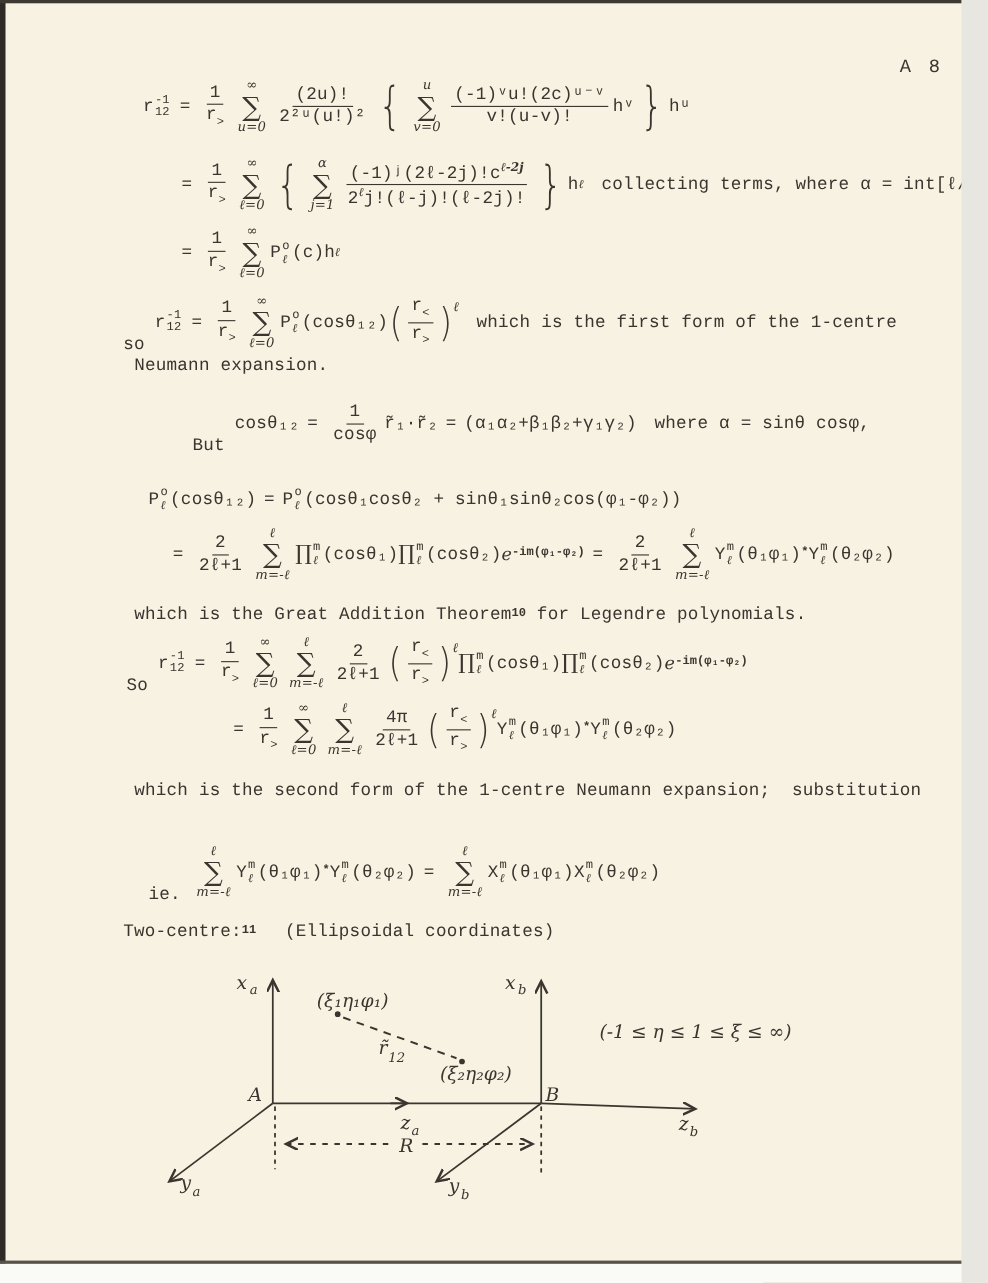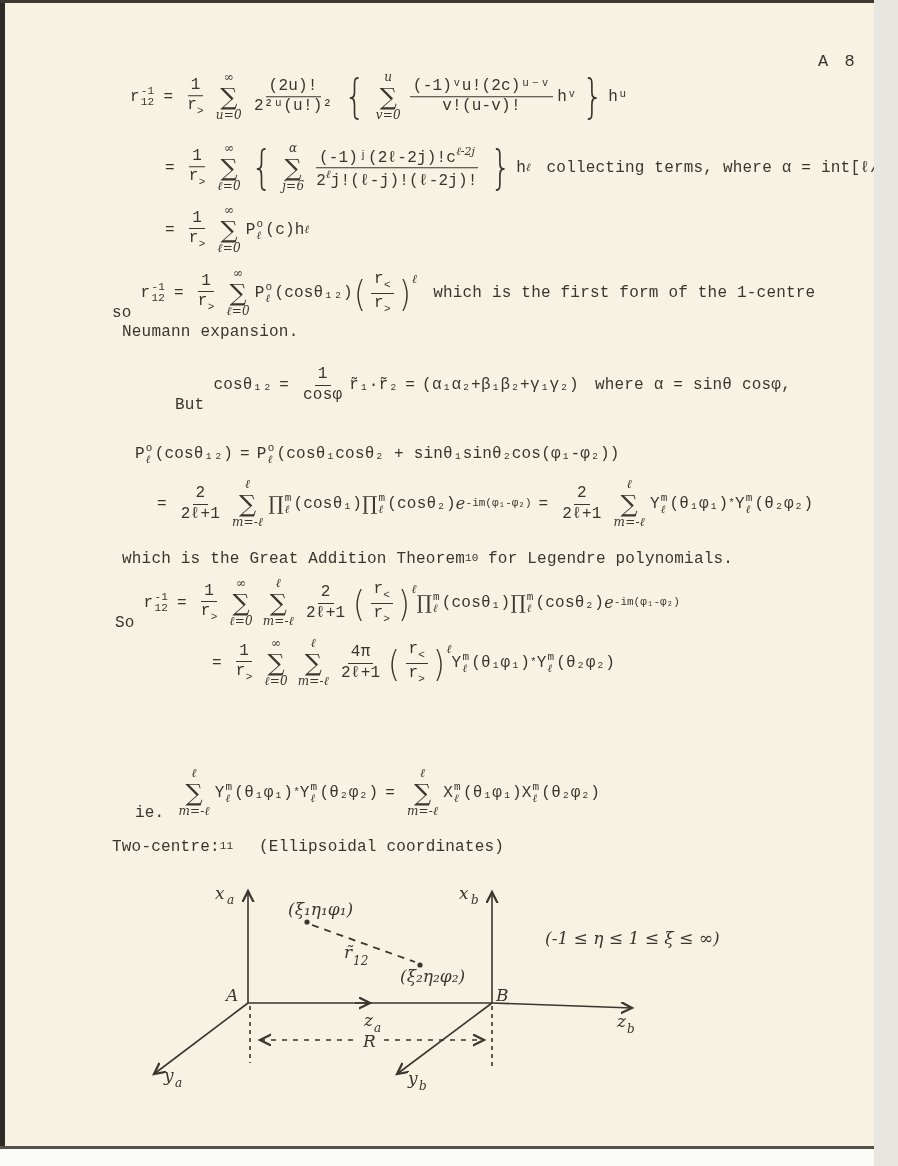--- a/index.html
+++ b/index.html
@@ -12,7 +12,7 @@
   .line{position:absolute;display:flex;align-items:center;white-space:pre;
         transform:translateY(-50%);font-size:16px;letter-spacing:.2px;line-height:1.25;}
   .line>*{flex:none;}
-  sup{font-size:11px;letter-spacing:0;}
+  sup{font-size:11px;letter-spacing:0;font-weight:bold;}
   .vsub{font-size:11px;vertical-align:-5px;}
   .hw{font-family:"DejaVu Serif",serif;font-style:italic;}
   .eqsign{margin:0 7px;}

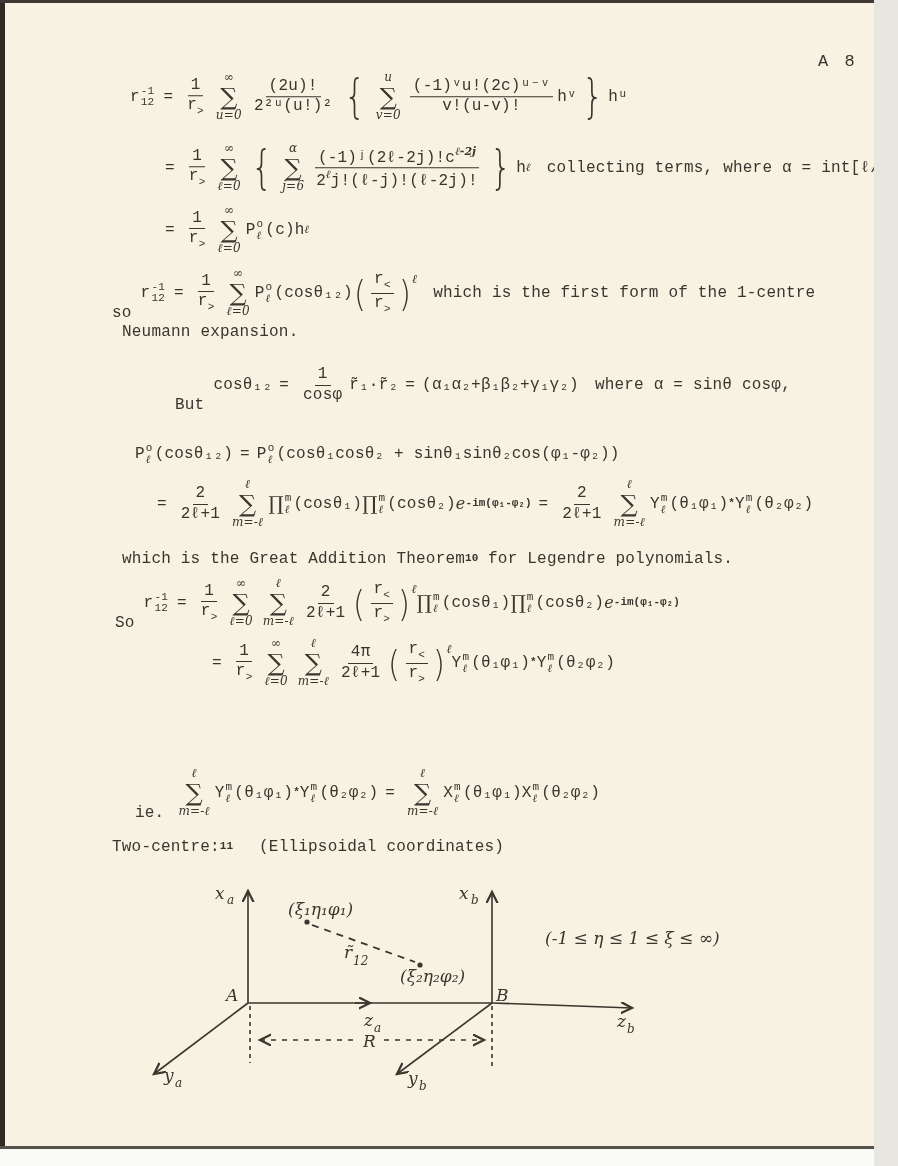--- a/index.html
+++ b/index.html
@@ -94,7 +94,7 @@
     <span class="sum">
       <span class="st">α</span>
       <span class="sg">∑</span>
-      <span class="sb">j=6</span>
+      <span class="sb">j=1</span>
     </span>
     <span class="frac">
       <span class="fn"><span>(-1)ʲ(2ℓ-2j)!c</span><sup class="hw">ℓ-2j</sup></span>

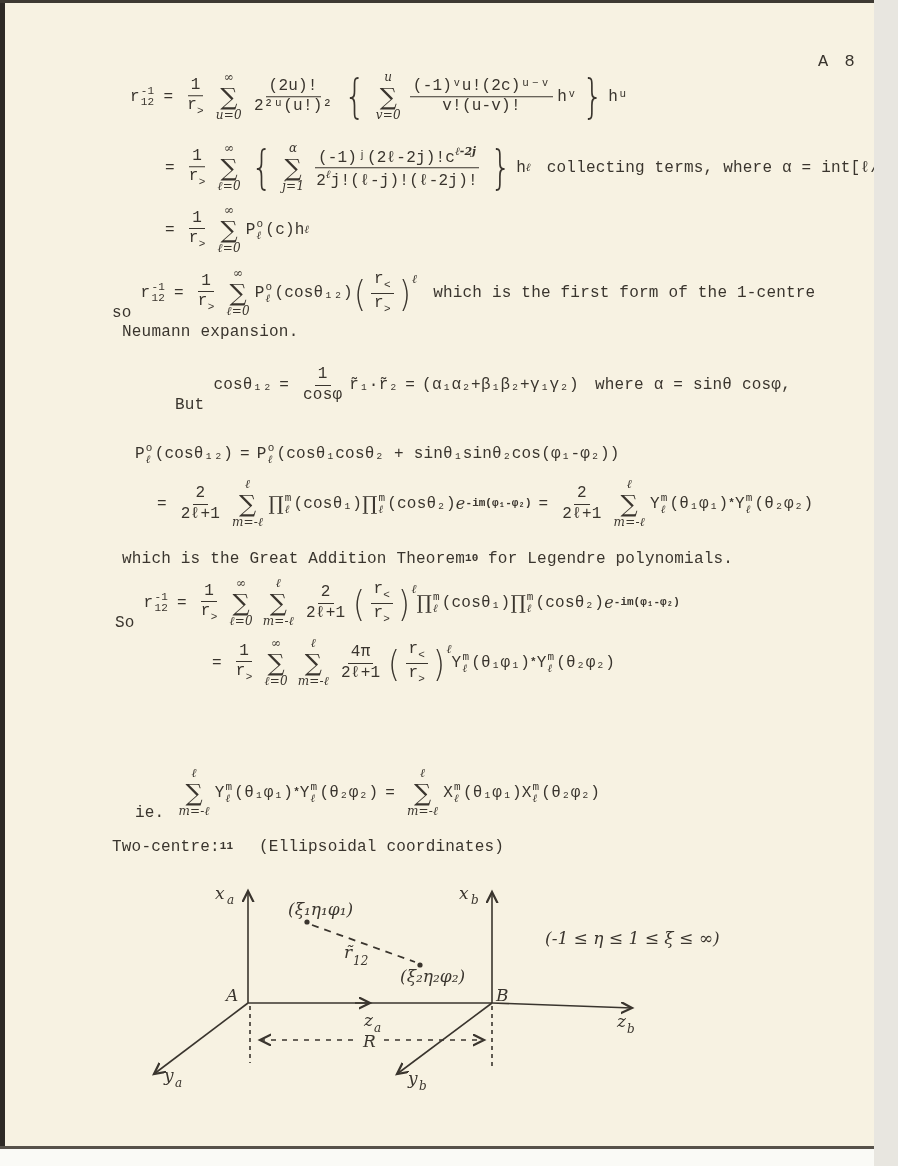--- a/index.html
+++ b/index.html
@@ -338,6 +338,7 @@
     <span>(θ₂φ₂)</span>
   </div>
 
+  <div class="line" style="left:122px;top:719px"><span>which is the second form of the 1-centre Neumann expansion;  substitution</span></div>
 
   <div class="line" style="left:135px;top:793px">
     <span class="lead">ie.</span>

